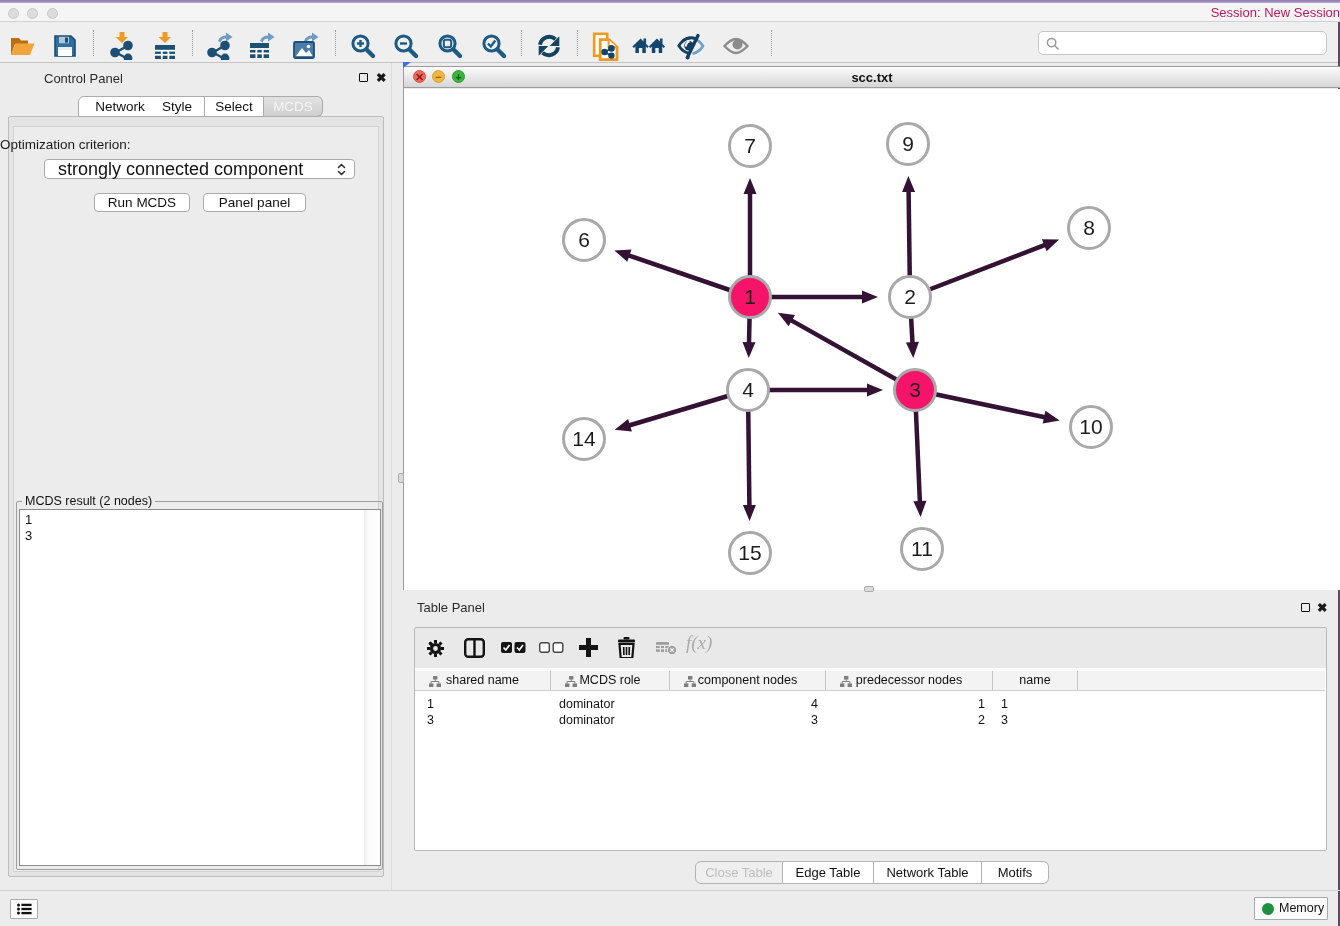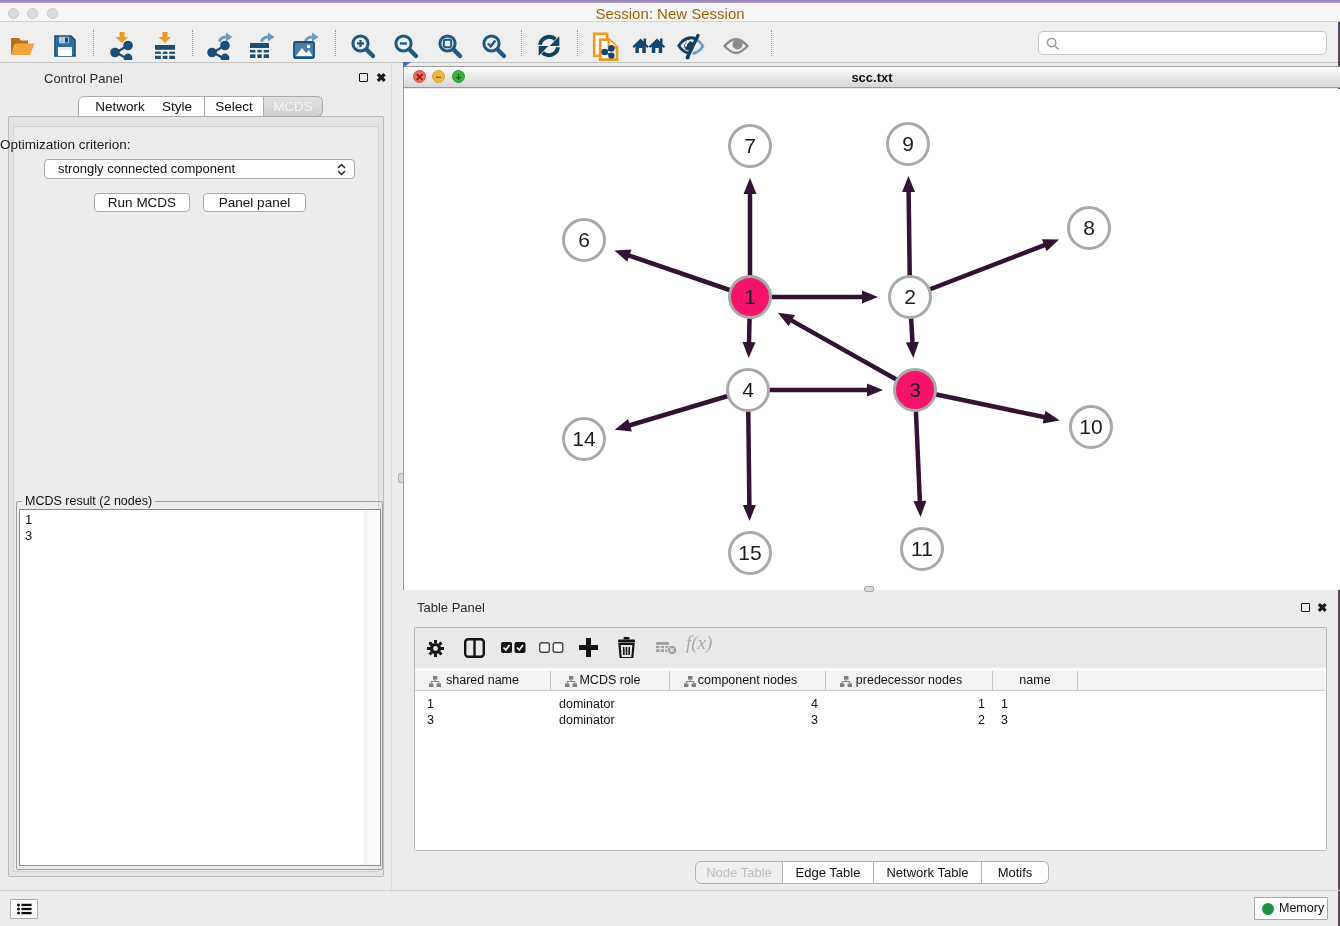--- a/index.html
+++ b/index.html
@@ -11,7 +11,7 @@
 .purple { left:0; top:0; width:1340px; height:3px; background:linear-gradient(#8E7BB0,#B4A3D2); }
 .titlebar { left:0; top:3px; width:1340px; height:19px; background:#F5F5F5; border-bottom:1px solid #D2D2D2; }
 .tl-circle { position:absolute; top:5px; width:11px; height:11px; border-radius:50%; background:#DCDCDC; border:1px solid #C9C9C9; }
-.title-text { position:absolute; top:2px; left:0; width:100%; text-align:center; font-size:15px; color:#a16207; }
+.title-text { position:absolute; top:2px; left:0; width:100%; text-align:right; font-size:13px; color:#be185d; }
 .toolbar { left:0; top:22px; width:1338px; height:41px; background:#EFEFEF; border-bottom:1px solid #C4C4C4; }
 .tb-sep { position:absolute; top:8px; height:26px; width:1px; border-left:1px dotted #9A9A9A; }
 .tb-ic { position:absolute; top:3px; height:41px; display:flex; align-items:center; justify-content:center; }

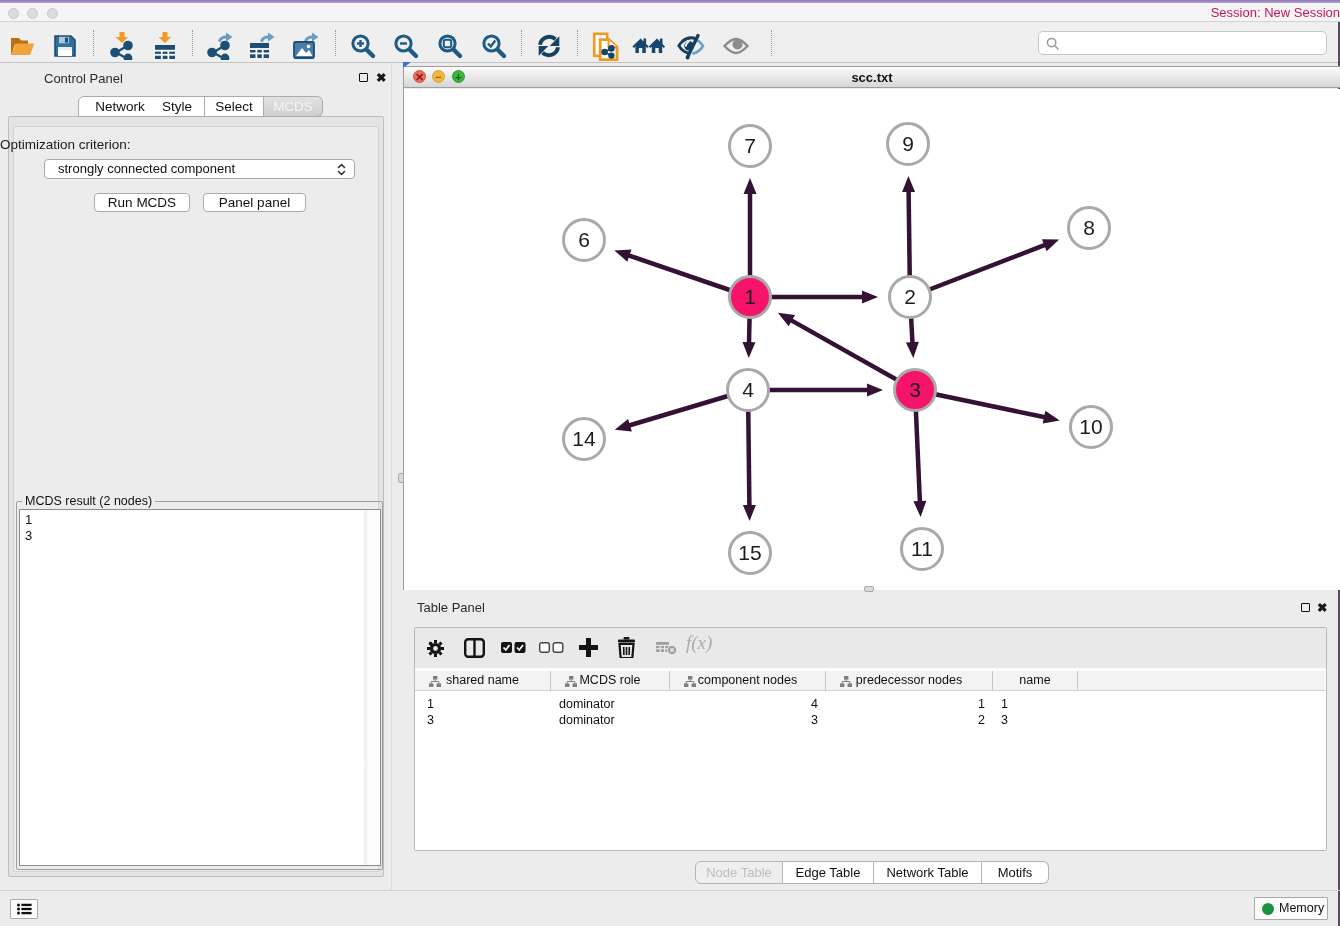--- a/index.html
+++ b/index.html
@@ -25,7 +25,7 @@
 .tabpane { left:8px; top:116px; width:376px; height:761px; background:#E4E4E4; border:1px solid #BDBDBD; border-radius:2px; }
 .innerpane { left:13px; top:126px; width:366px; height:746px; background:#ECECEC; border:1px solid #D2D2D2; }
 .opt-label { left:0px; top:137px; width:320px; text-align:left; font-size:13.5px; color:#1A1A1A; }
-.combo { left:44px; top:159px; width:311px; height:20px; background:#FFF; border:1px solid #A9A9A9; border-radius:4px; font-size:13px; color:#111; line-height:18px; padding-left:13px; }
+.combo { left:44px; top:159px; width:311px; height:20px; background:#FFF; border:1px solid #A9A9A9; border-radius:4px; font-size:18px; color:#111; line-height:18px; padding-left:13px; }
 .btn { position:absolute; background:#FFF; border:1px solid #ABABAB; border-radius:4px; font-size:13.5px; color:#111; text-align:center; height:19px; line-height:17px; }
 .fieldset { left:16px; top:501px; width:367px; height:369px; border:1px solid #9E9E9E; border-radius:2px; }
 .fs-label { left:22px; top:494px; background:#ECECEC; padding:0 3px; font-size:12.5px; color:#111; }

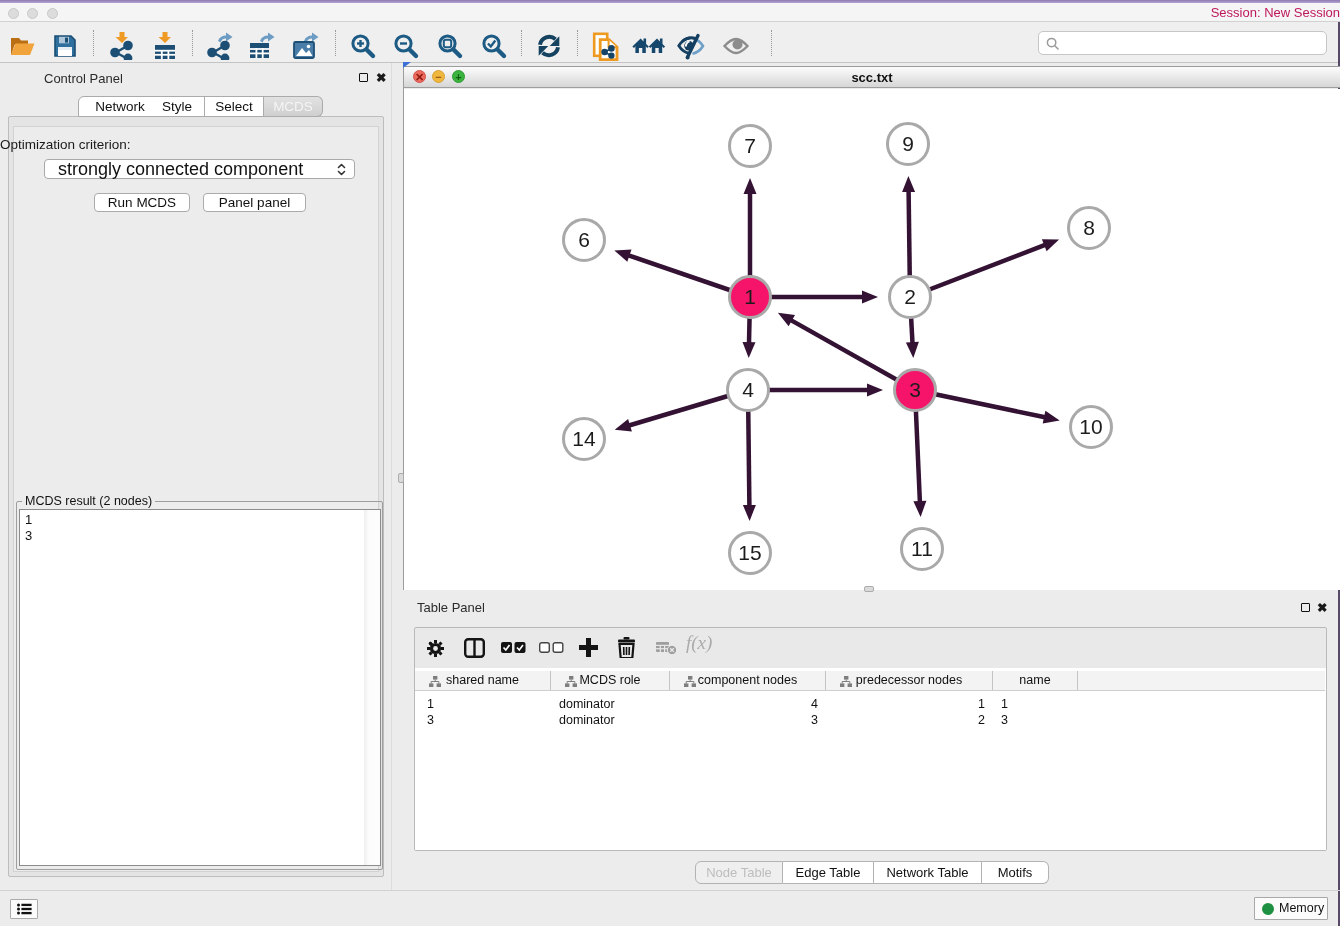--- a/index.html
+++ b/index.html
@@ -438,7 +438,7 @@
   <div class="td" style="left:503px; top:45px; width:67px; text-align:right;">2</div>
   <div class="td" style="left:586px; top:45px;">3</div>
 </div>
-<div class="abs bt-tab" style="left:695px; width:88px; border-radius:6px 0 0 6px; background:#EFEFEF; color:#BDBDBD;">Node Table</div>
+<div class="abs bt-tab" style="left:695px; width:88px; border-radius:6px 0 0 6px; background:#EFEFEF; color:#BDBDBD;">Close Table</div>
 <div class="abs bt-tab" style="left:783px; width:91px; border-left:none;">Edge Table</div>
 <div class="abs bt-tab" style="left:874px; width:108px; border-left:none;">Network Table</div>
 <div class="abs bt-tab" style="left:982px; width:67px; border-left:none; border-radius:0 6px 6px 0;">Motifs</div>

